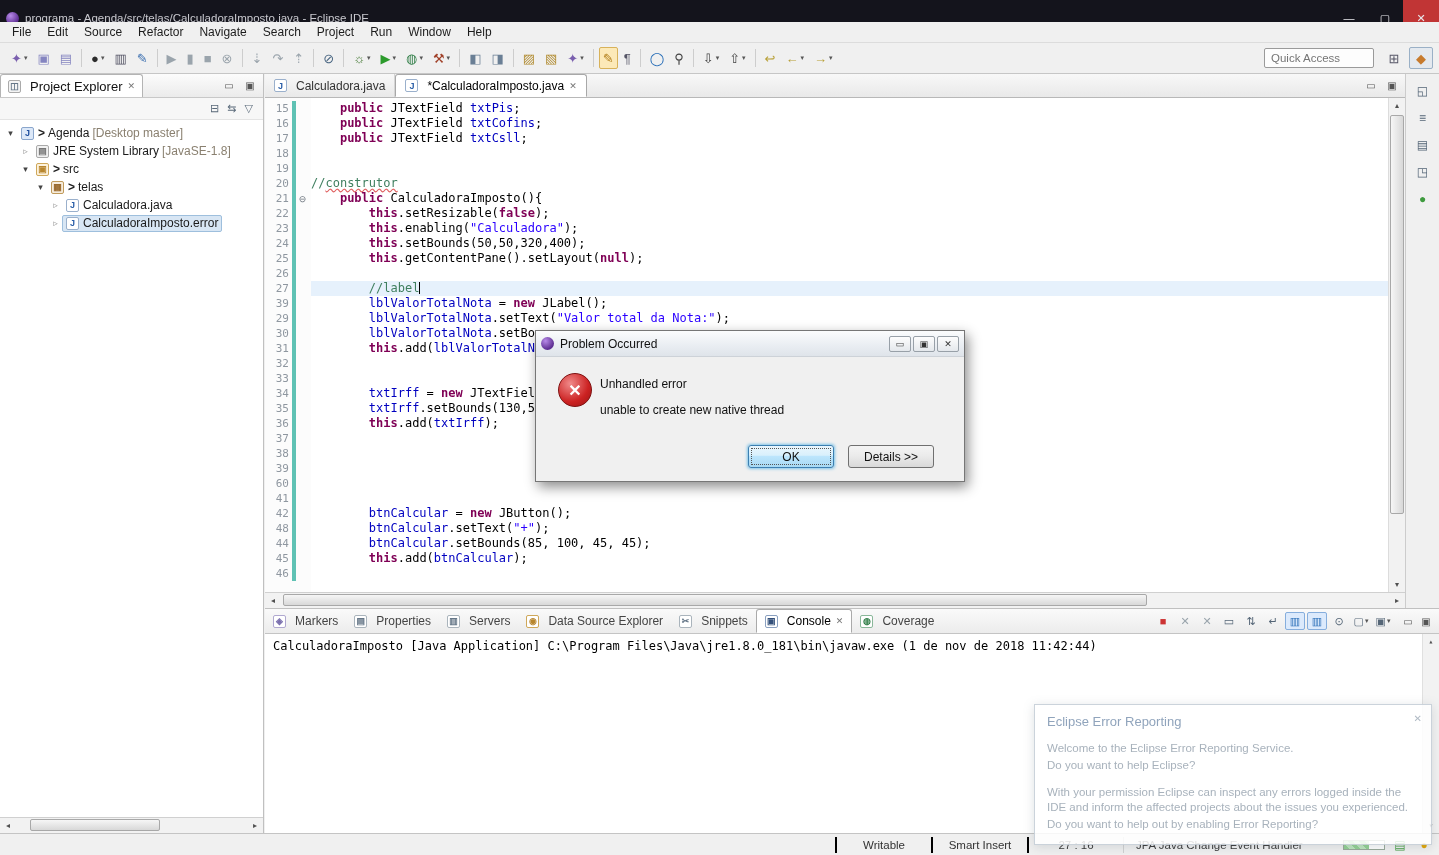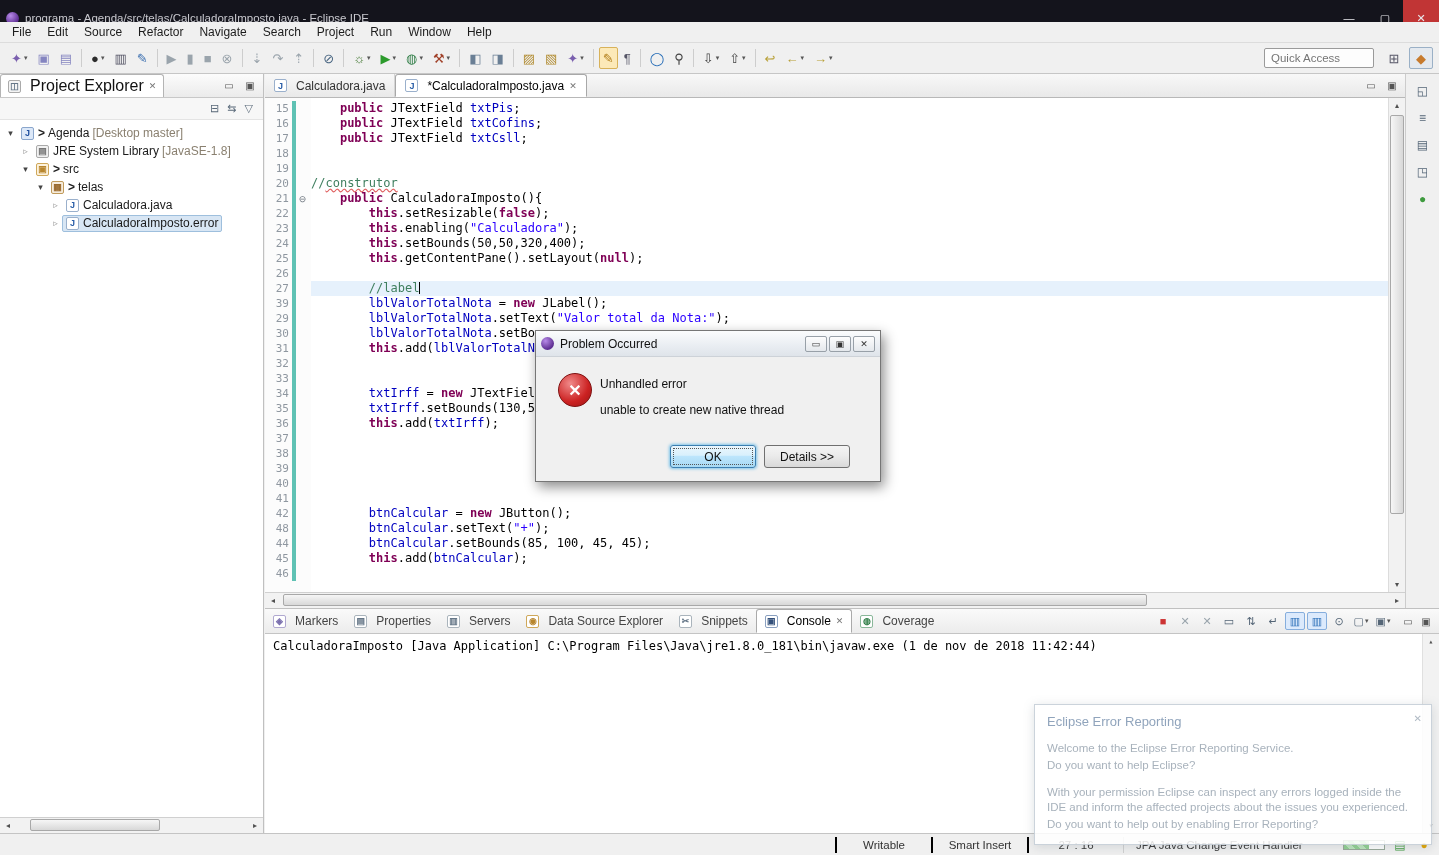--- a/index.html
+++ b/index.html
@@ -34,7 +34,7 @@
   .explorer{position:absolute;left:0;top:74px;width:264px;bottom:22px;background:#fff;border-right:1px solid #c0c0c0;display:flex;flex-direction:column}
   .view-tabbar{height:24px;background:linear-gradient(#fcfcfc,#ebebeb);border-bottom:1px solid #c8c8c8;display:flex;align-items:center;flex:none}
   .view-tab{height:23px;display:flex;align-items:center;background:#fff;border:1px solid #b4b4b4;border-bottom:none;border-radius:3px 3px 0 0;padding:0 7px;gap:5px}
-  .vt-title{font-size:16px;color:#111}
+  .vt-title{font-size:13px;color:#111}
   .x-icon{font-size:9px;color:#777}
   .view-minmax{margin-left:auto;display:flex;gap:3px;padding-right:4px}
   .vmbtn{width:18px;height:16px;display:flex;align-items:center;justify-content:center;color:#555;font-size:10px}

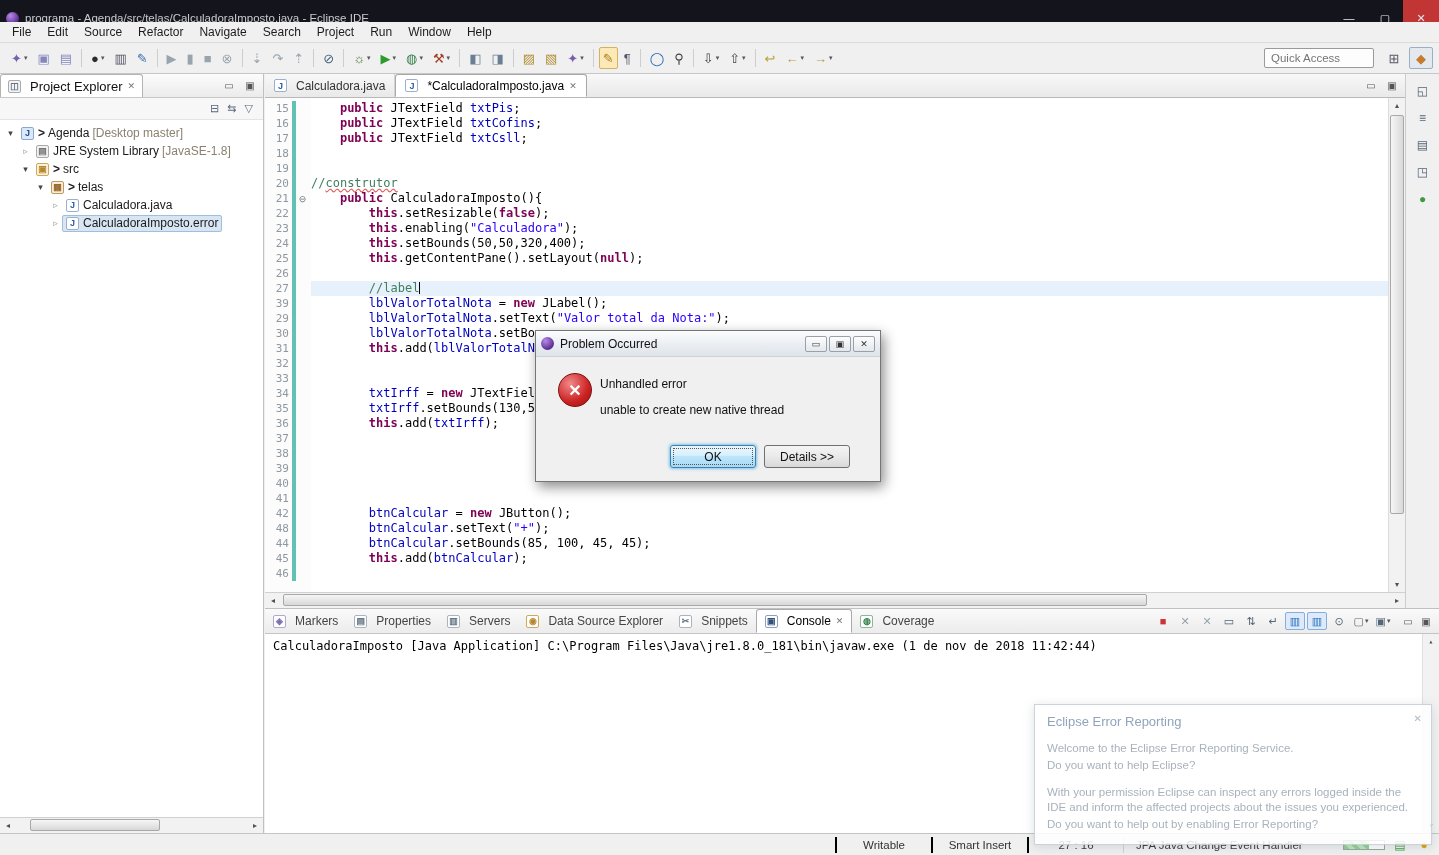--- a/index.html
+++ b/index.html
@@ -107,7 +107,7 @@
   .sb-icon{width:18px;text-align:center;font-size:12px}
 
   
-  .dialog{position:absolute;left:535px;top:330px;width:346px;background:#f0f0f0;border:1px solid #767676;box-shadow:3px 5px 12px rgba(0,0,0,.45);z-index:40}
+  .dialog{position:absolute;left:535px;top:330px;width:430px;background:#f0f0f0;border:1px solid #767676;box-shadow:3px 5px 12px rgba(0,0,0,.45);z-index:40}
   .dlg-titlebar{height:26px;background:linear-gradient(#fbfcfd,#e9edf2 60%,#dfe4ea);border-bottom:1px solid #cdd2d8;display:flex;align-items:center;padding:0 5px}
   .dlg-icon{width:13px;height:13px;border-radius:50%;background:radial-gradient(circle at 35% 30%,#b78ae8,#5c2d91 70%);flex:none}
   .dlg-title{margin-left:6px;font-size:12px;color:#111}

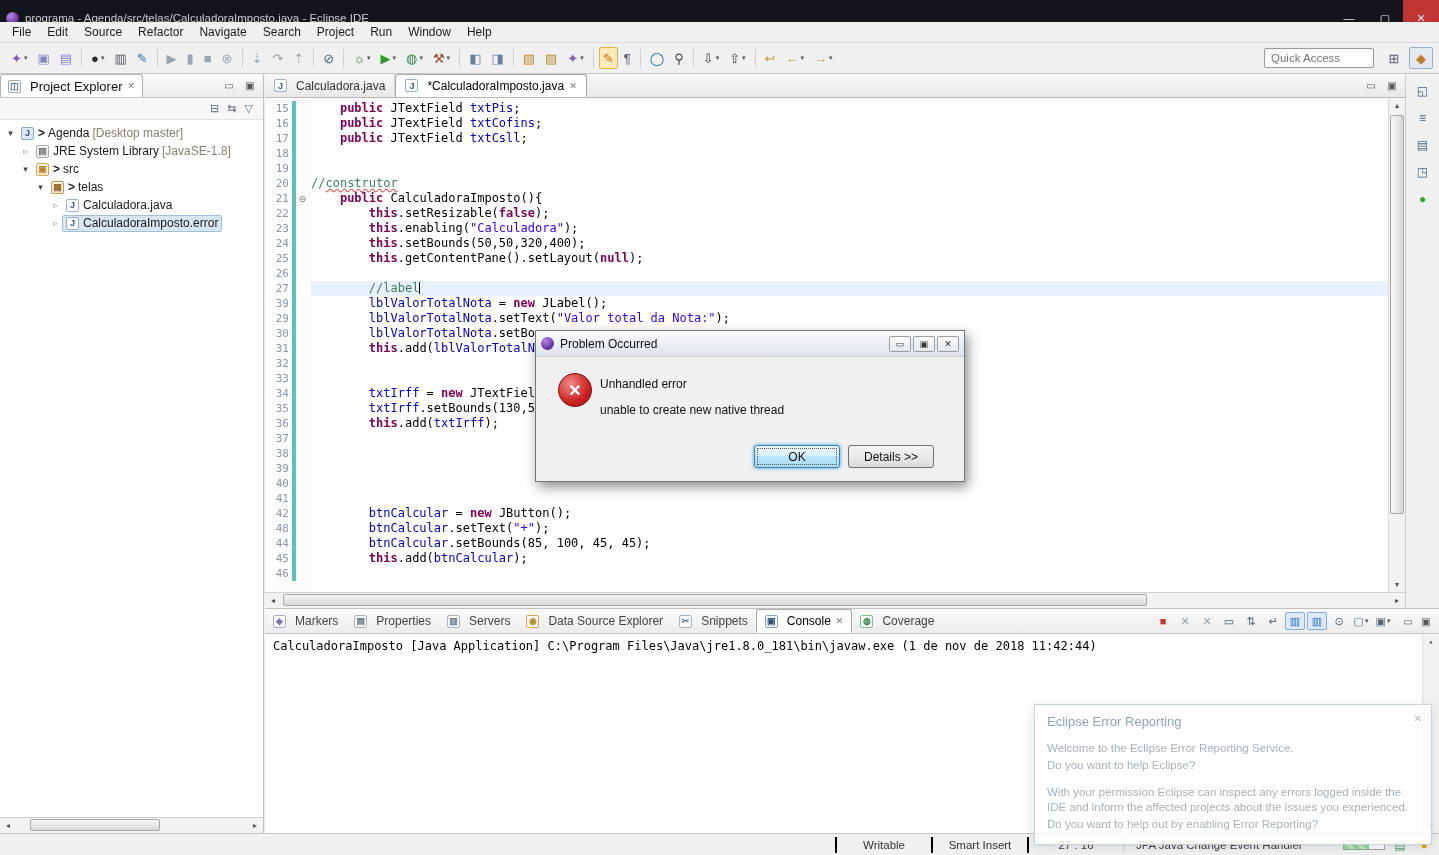--- a/index.html
+++ b/index.html
@@ -117,7 +117,7 @@
   .err-icon{position:absolute;left:22px;top:16px;width:34px;height:34px;border-radius:50%;background:radial-gradient(circle at 35% 30%,#f08a8a,#cc2222 60%,#9a1515);border:1px solid #7e1010;color:#fff;font-weight:bold;font-size:16px;display:flex;align-items:center;justify-content:center}
   .dlg-msg{position:absolute;left:64px;top:20px;color:#111}
   .dlg-detail{position:absolute;left:64px;top:46px;color:#111}
-  .dlg-buttons{position:absolute;right:30px;bottom:13px;display:flex;gap:8px}
+  .dlg-buttons{position:absolute;right:30px;bottom:13px;display:flex;gap:14px}
   .btn{min-width:86px;height:23px;display:flex;align-items:center;justify-content:center;border:1px solid #707070;border-radius:3px;background:linear-gradient(#f4f4f4,#ebebeb 45%,#d9d9d9);font-size:12px;color:#111}
   .btn.default{border-color:#3c7fb1;background:linear-gradient(#eaf6fd,#d9f0fc 45%,#bee6fd 46%,#a7d9f3);box-shadow:0 0 3px 1px #7ec3e8;outline:1px dotted #555;outline-offset:-4px}
 

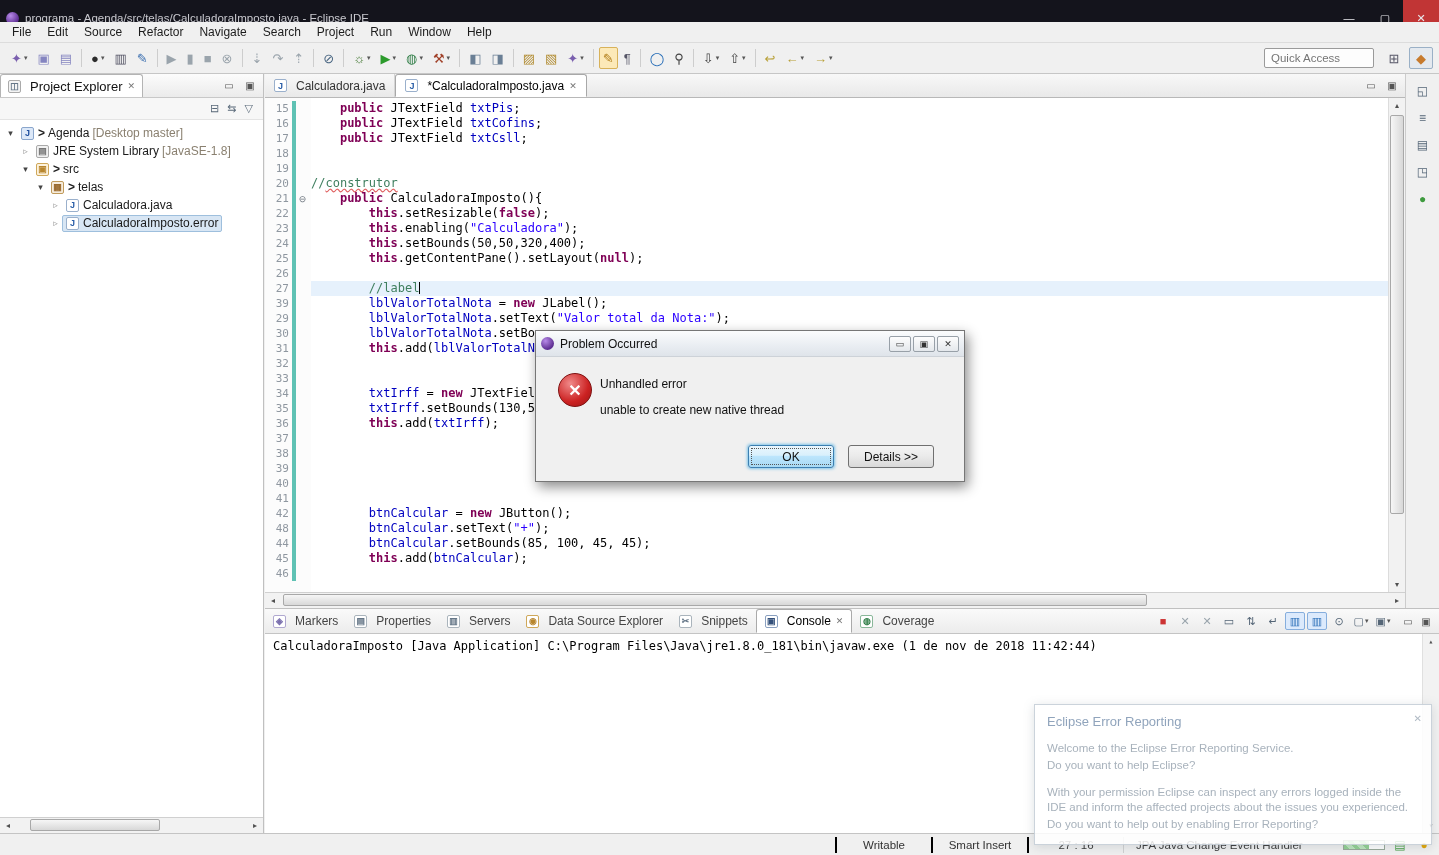--- a/index.html
+++ b/index.html
@@ -510,7 +510,7 @@
             <span class="gfold"></span>
           </div>
           <div class="gut-row">
-            <span class="gnum">40</span>
+            <span class="gnum">60</span>
             <span class="gdiff"></span>
             <span class="gfold"></span>
           </div>

